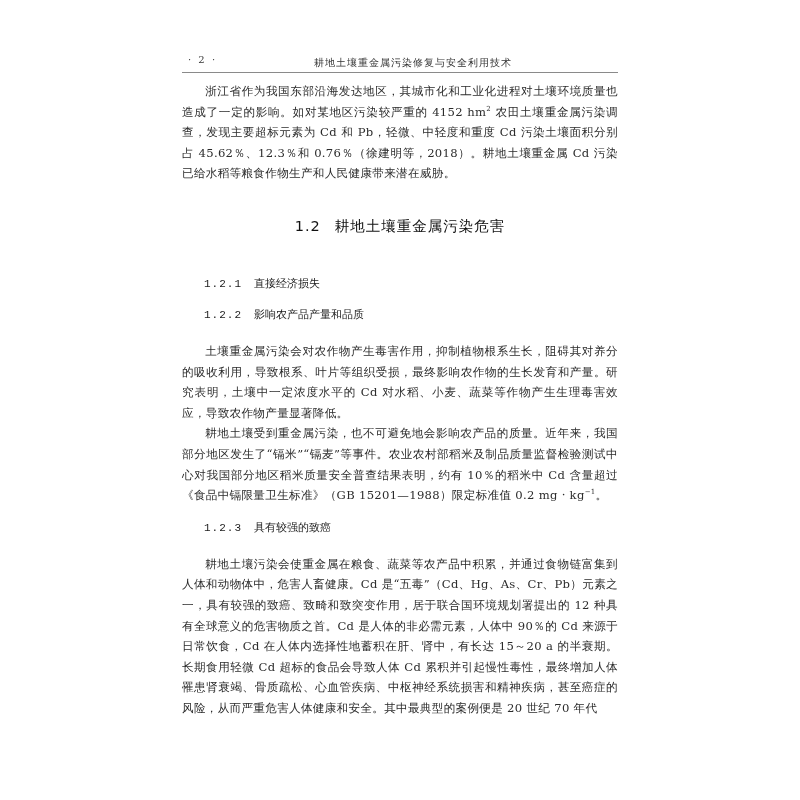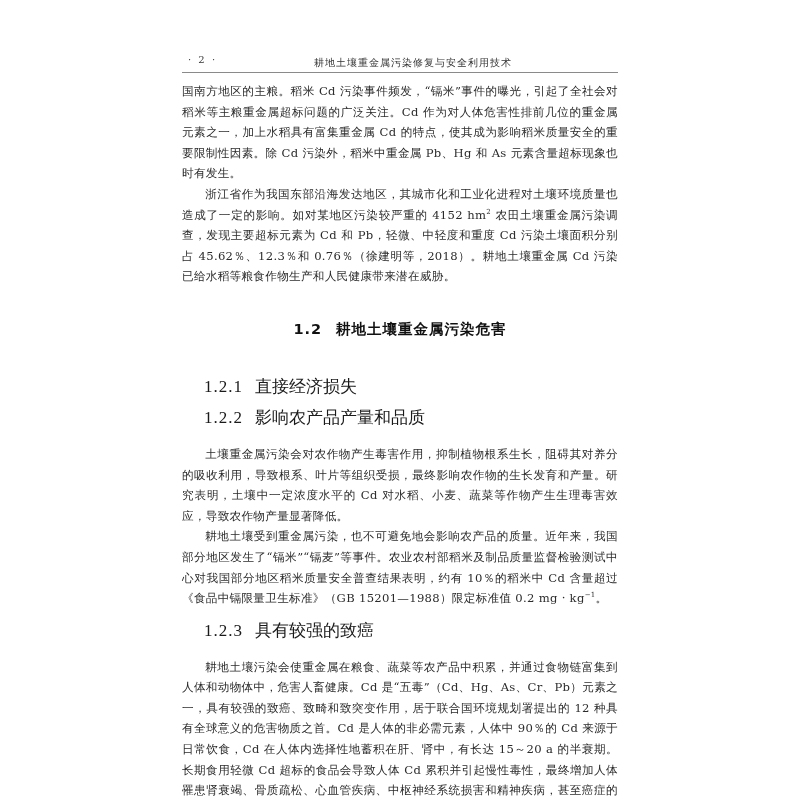--- a/index.html
+++ b/index.html
@@ -98,7 +98,6 @@
   </div>
 
   <div class="body-text">
-    <p>国南方地区的主粮。稻米 Cd 污染事件频发，“镉米”事件的曝光，引起了全社会对稻米等主粮重金属超标问题的广泛关注。Cd 作为对人体危害性排前几位的重金属元素之一，加上水稻具有富集重金属 Cd 的特点，使其成为影响稻米质量安全的重要限制性因素。除 Cd 污染外，稻米中重金属 Pb、Hg 和 As 元素含量超标现象也时有发生。</p>
     <p class="indent"><span>浙江省作为我国东部沿海发达地区，其城市化和工业化进程对土壤环境质量也造成了一定的影响。如对某地区污染较严重的 4152 hm</span><sup>2</sup><span> 农田土壤重金属污染调查，发现主要超标元素为 Cd 和 Pb，轻微、中轻度和重度 Cd 污染土壤面积分别占 45.62％、12.3％和 0.76％（徐建明等，2018）。耕地土壤重金属 Cd 污染已给水稻等粮食作物生产和人民健康带来潜在威胁。</span></p>
 
     <div class="section-title" style="margin-top:33px;">

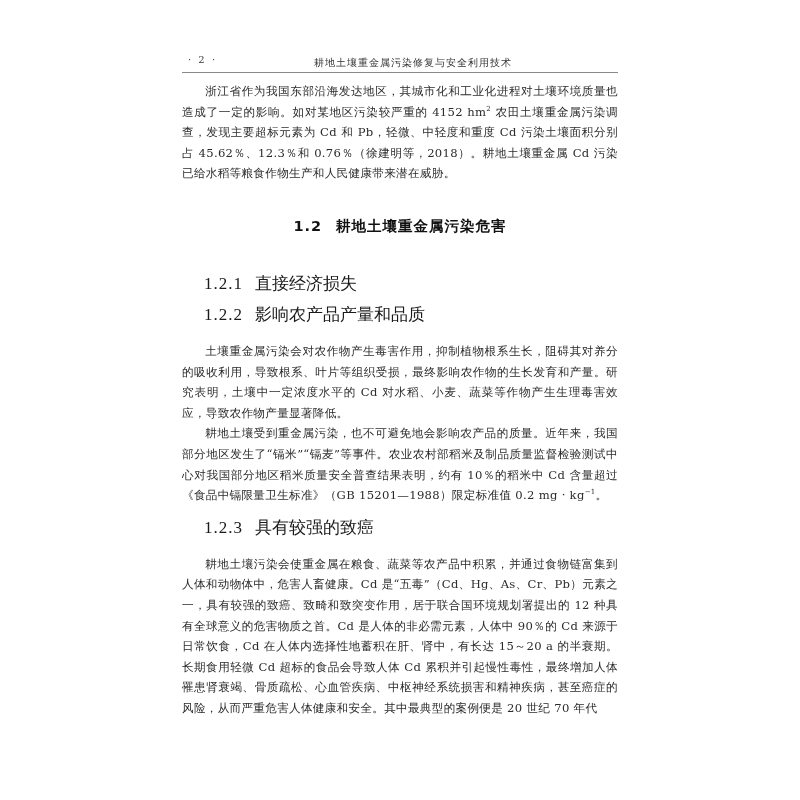--- a/index.html
+++ b/index.html
@@ -58,7 +58,7 @@
     .section-title {
       text-align: center;
       font-family: "DejaVu Sans", "Liberation Sans", sans-serif;
-      font-weight: bold;
+      font-weight: normal;
       font-size: 14.5px;
       letter-spacing: 1px;
       color: #111;

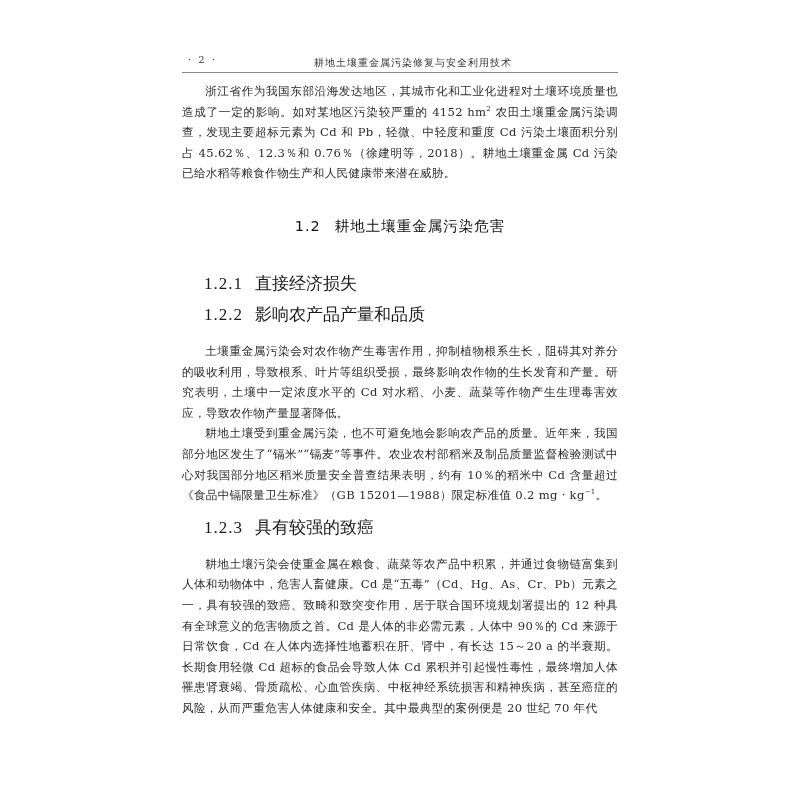--- a/index.html
+++ b/index.html
@@ -70,8 +70,8 @@
       margin-right: 14px;
     }
     .subsection-title {
-      font-family: Liberation Serif, serif;
-      font-size: 17px;
+      font-family: Liberation Mono, monospace;
+      font-size: 11px;
       color: #1a1a1a;
       margin-left: 22px;
       height: 20px;

